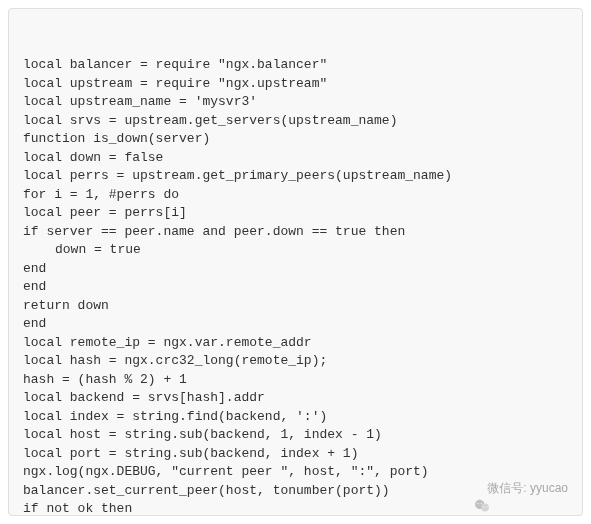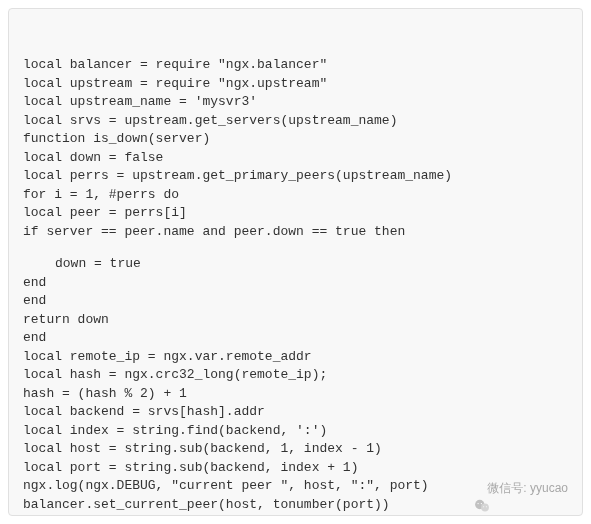--- a/index.html
+++ b/index.html
@@ -29,7 +29,7 @@
     overflow: hidden;
   }
   .line { display: block; }
-  .indent1 { padding-left: 32px; margin-top: 14px; }
+  .indent1 { padding-left: 32px; }
   .watermark {
     position: absolute;
     right: 14px;

